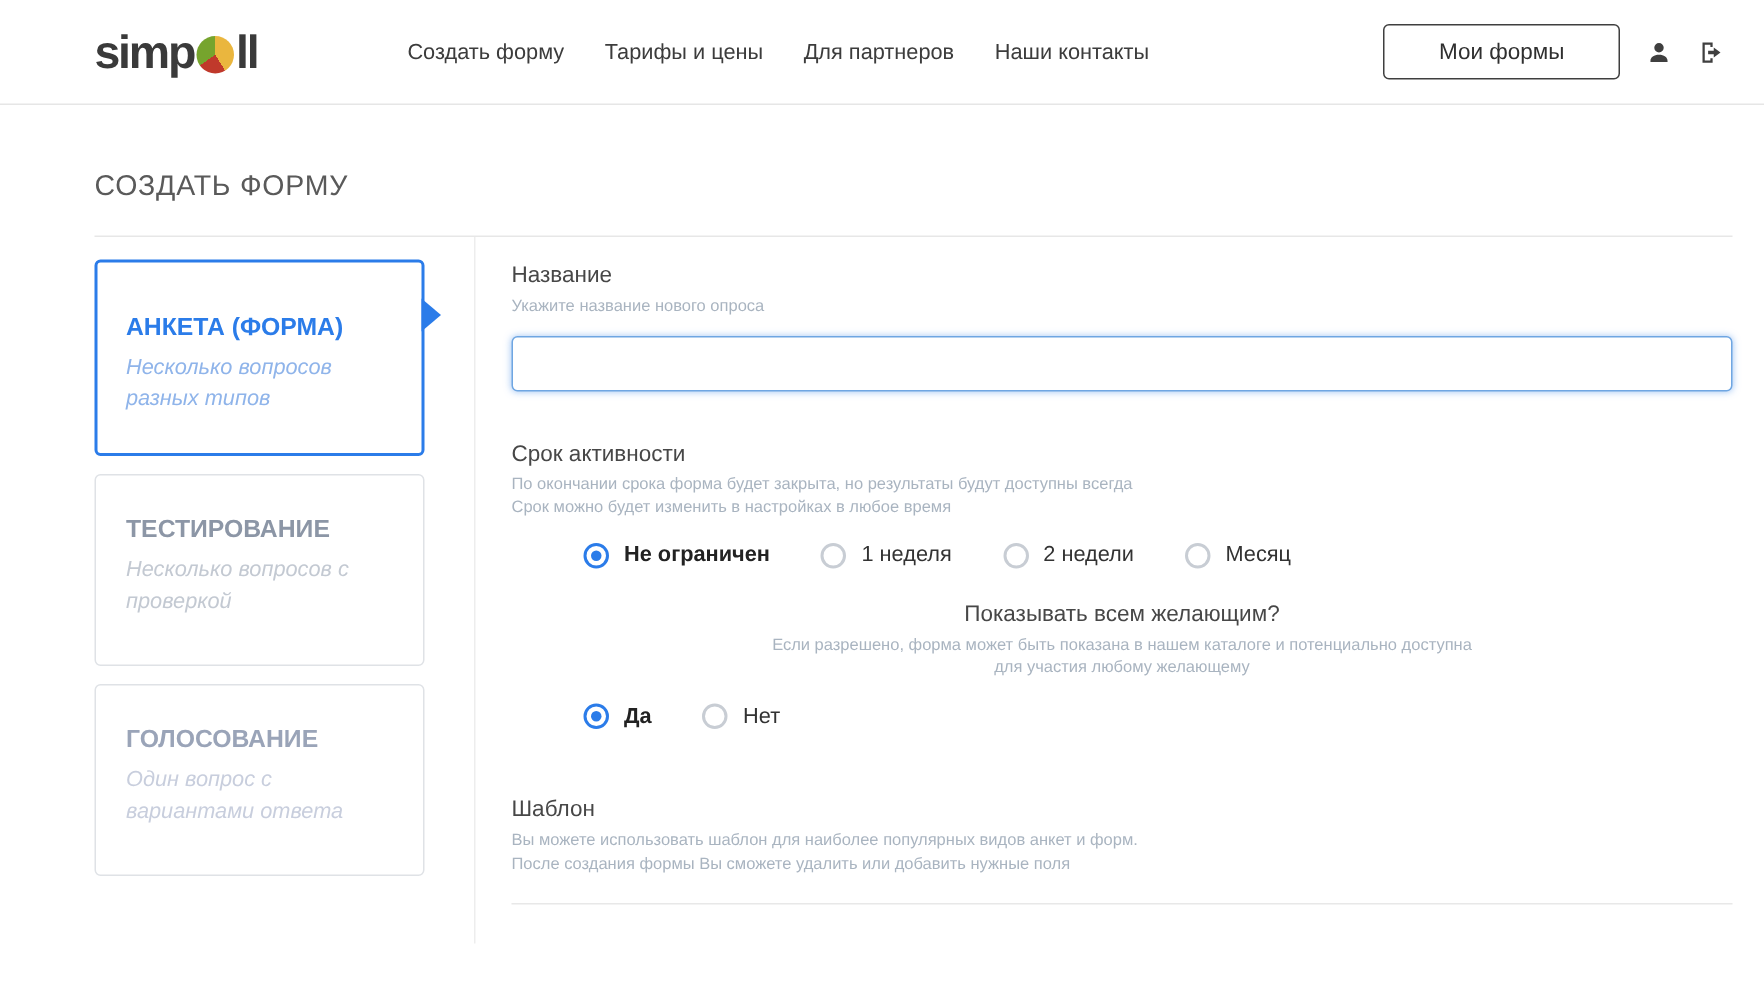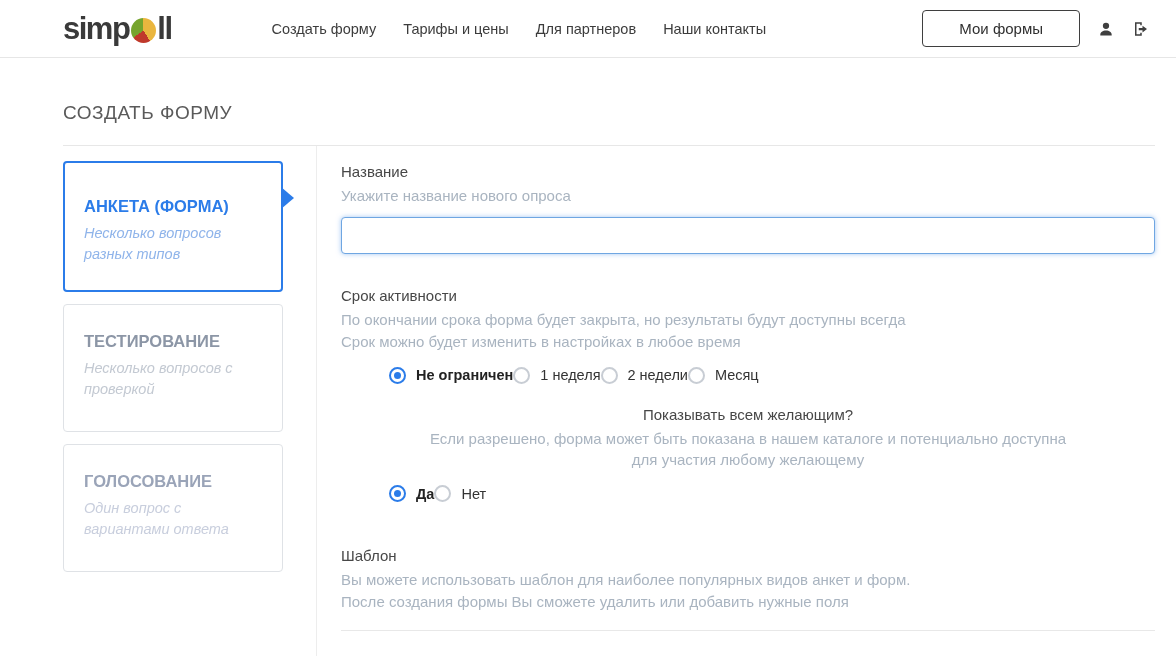--- a/index.html
+++ b/index.html
@@ -7,7 +7,7 @@
     font-family:"Liberation Sans","DejaVu Sans",sans-serif; color:#3c3c3c; }
 
   
-  .header { height:58px; display:flex; align-items:center; padding:0 26px 0 63px;
+  .header { height:70px; display:flex; align-items:center; padding:0 26px 0 63px;
     border-bottom:1px solid #e6e6e6; background:#fff; }
   .logo { display:flex; align-items:center; font-weight:800; font-size:31px;
     letter-spacing:-1.5px; color:#3a3a3a; cursor:pointer; line-height:1; }

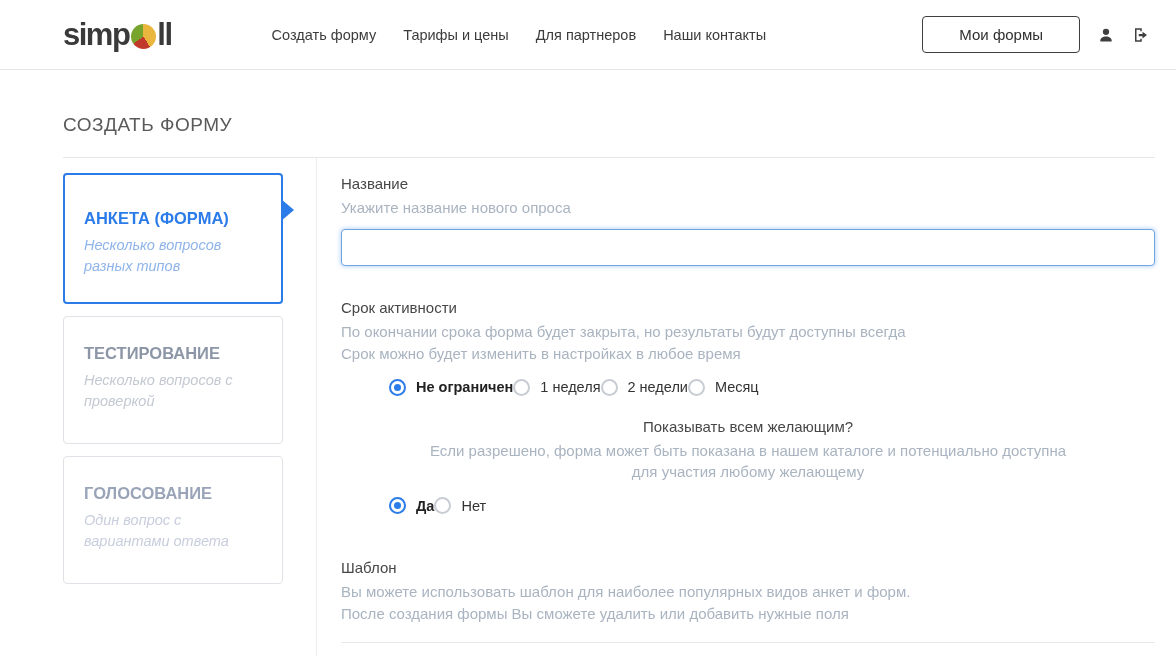--- a/index.html
+++ b/index.html
@@ -49,7 +49,7 @@
   .formcol { flex:1; margin-left:33px; border-left:1px solid #ededed;
     padding:17px 0 0 24px; }
   .f-label { font-size:15px; color:#474747; margin-bottom:5px; }
-  .f-hint { font-size:15px; color:#a9b4c0; line-height:1.42; }
+  .f-hint { font-size:11px; color:#a9b4c0; line-height:1.42; }
   .section2 { margin-top:33px; }
   .section3 { margin-top:22px;text-align:center; }
   .section4 { margin-top:45px; }

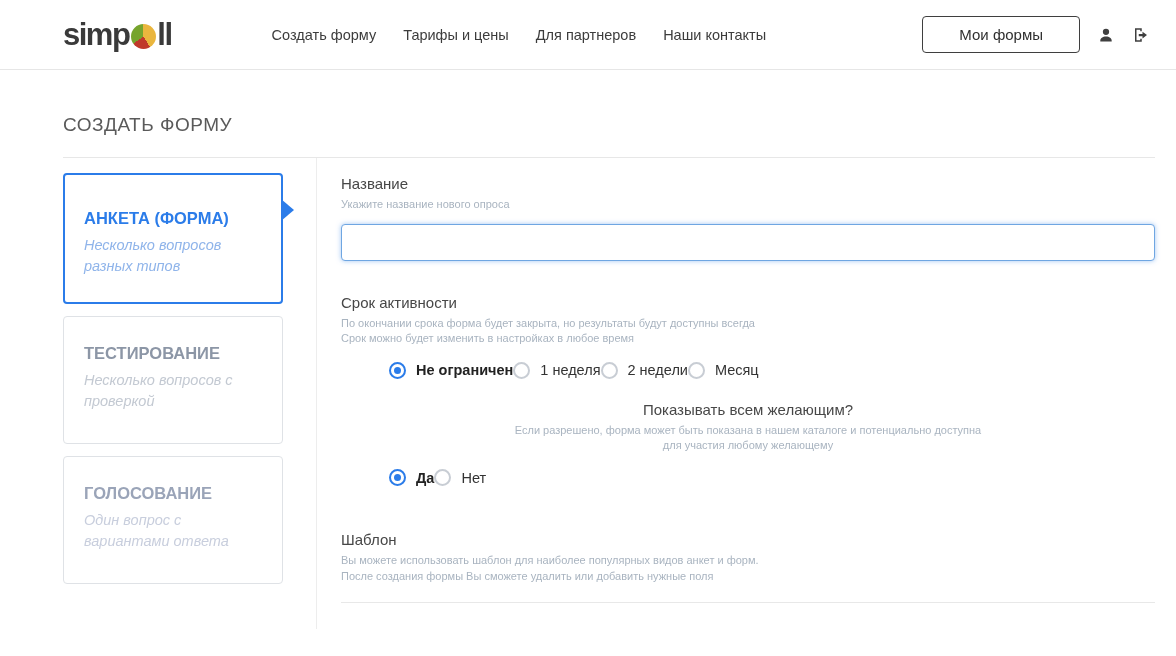--- a/index.html
+++ b/index.html
@@ -58,7 +58,7 @@
     border-radius:4px; outline:none; font-size:15px; padding:0 10px;
     box-shadow:0 0 5px rgba(86,152,235,0.55); font-family:inherit; }
 
-  .radio-row { display:flex; align-items:center; margin-top:15px;padding-left:48px; }
+  .radio-row { display:flex; align-items:center; gap:34px; margin-top:15px;padding-left:48px; }
   .radio-opt { display:flex; align-items:center; gap:10px; cursor:pointer; }
   .radio { width:17px; height:17px; border-radius:50%; border:2px solid #c8cdd4;
     background:#fff; flex:0 0 17px; position:relative; }

